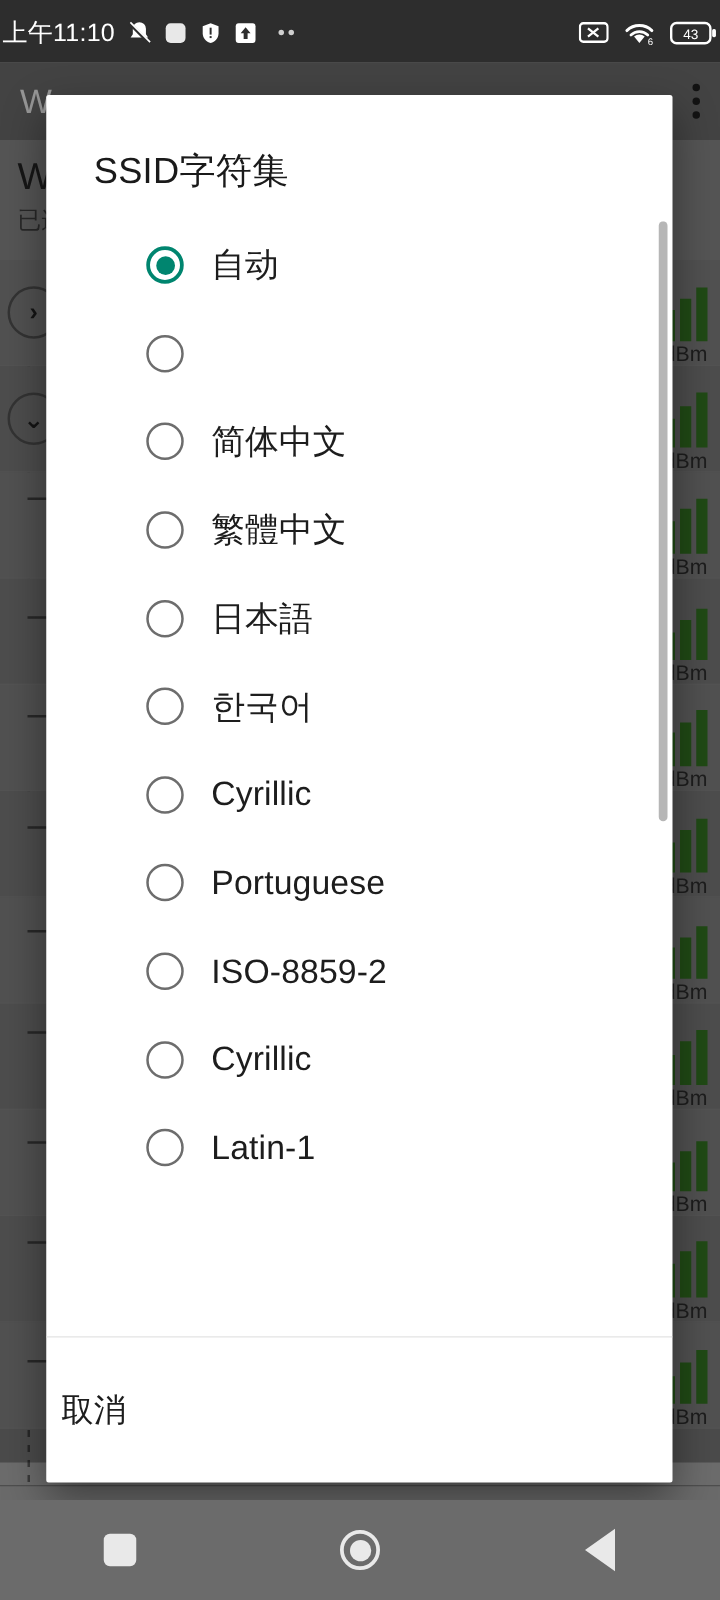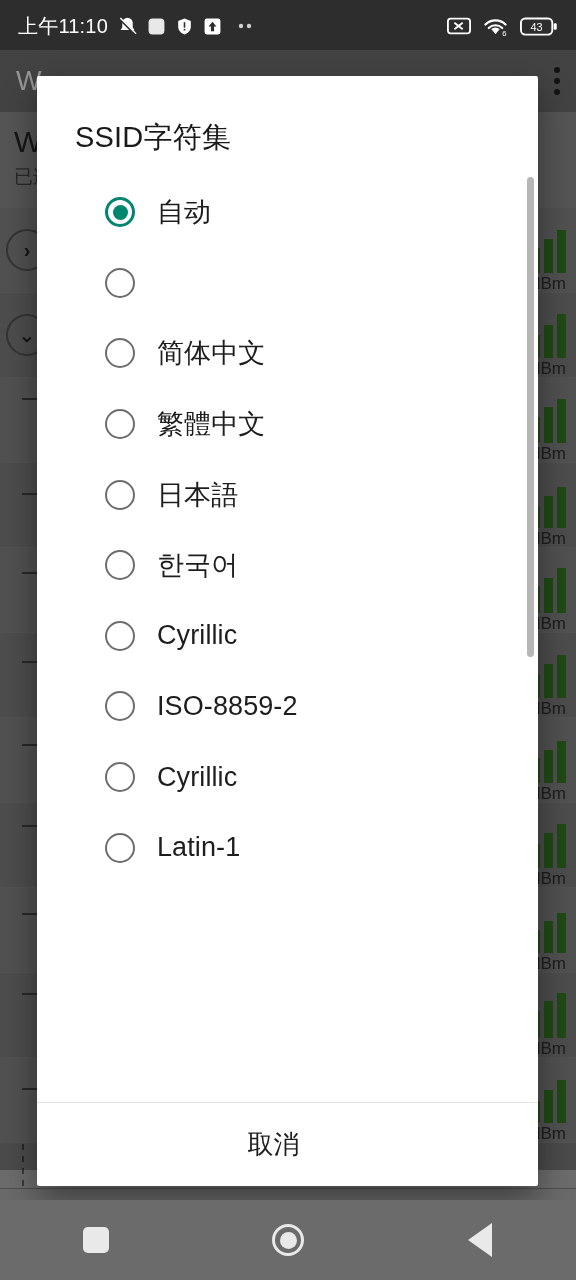--- a/index.html
+++ b/index.html
@@ -15,7 +15,7 @@
   #status-bar {
     position:absolute; left:0; top:0; width:576px; height:52px;
     background:#2d2d2d; color:#ffffff;
-    display:flex; align-items:center; padding:0 18px;justify-content:flex-end;
+    display:flex; align-items:center; padding:0 2px;justify-content:flex-end;
   }
   #sb-left { display:flex; align-items:center; gap:9px; flex:1; }
   #sb-right { display:flex; align-items:center; gap:11px; }

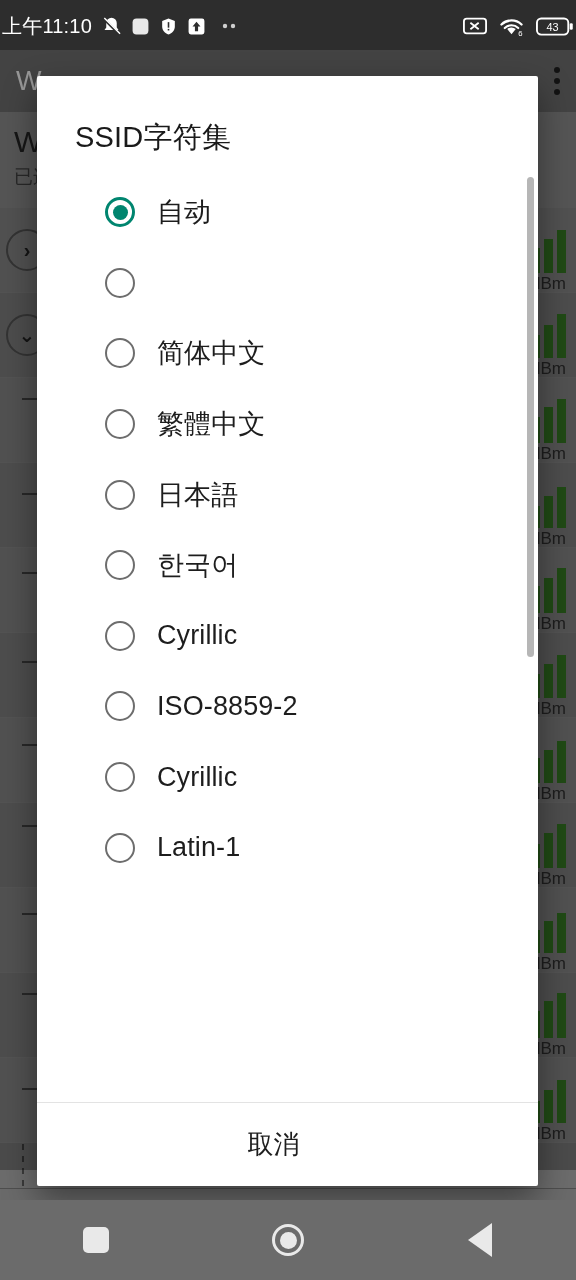--- a/index.html
+++ b/index.html
@@ -87,7 +87,7 @@
     padding:41px 0 0 38px; line-height:40px; letter-spacing:.2px;
   }
   #options-scroll {
-    position:relative; flex:1; overflow:hidden; margin-top:20px;
+    position:relative; flex:1; overflow:hidden; margin-top:20px;margin-left:12px;
   }
   #options-list { position:relative; }
   .opt {

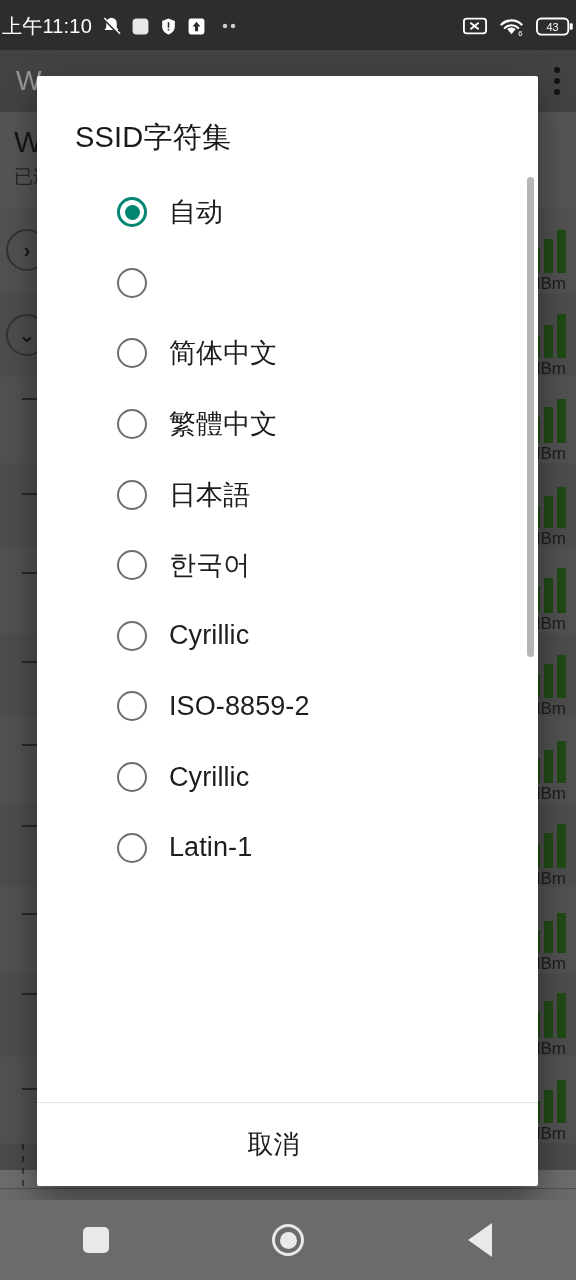--- a/index.html
+++ b/index.html
@@ -374,6 +374,10 @@
         </div>
         <div class="opt">
           <span class="radio"></span>
+          <span class="opt-label">Portuguese</span>
+        </div>
+        <div class="opt">
+          <span class="radio"></span>
           <span class="opt-label">ISO-8859-2</span>
         </div>
         <div class="opt">

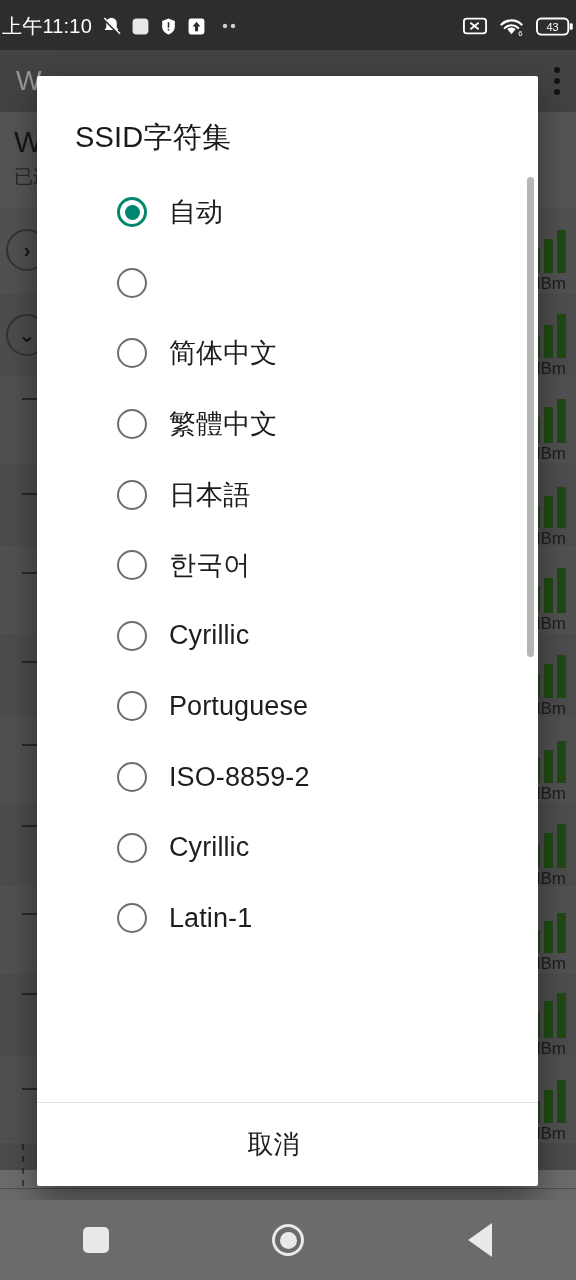--- a/index.html
+++ b/index.html
@@ -113,8 +113,8 @@
     background:#b6b6b6; border-radius:4px;
   }
   #dialog-actions {
-    flex:none; height:84px; border-top:1px solid #e3e3e3;
-    display:flex; align-items:center; justify-content:center; padding-right:28px;
+    flex:none; height:117px; border-top:1px solid #e3e3e3;
+    display:flex; align-items:center; justify-content:flex-start; padding-right:28px;
   }
   #cancel-button {
     background:none; border:none; cursor:pointer;

